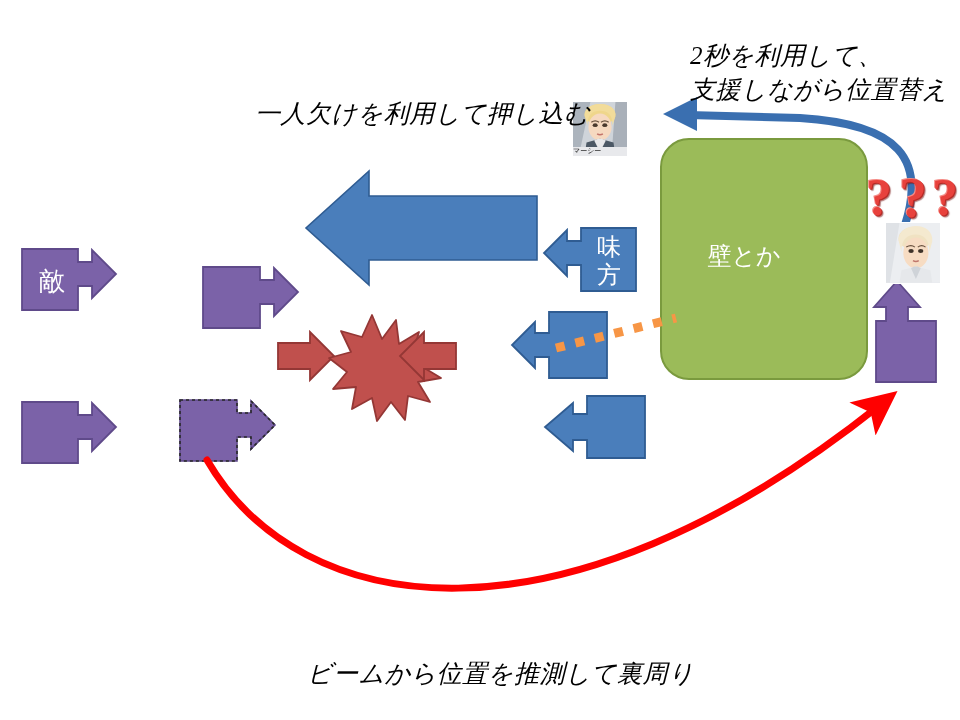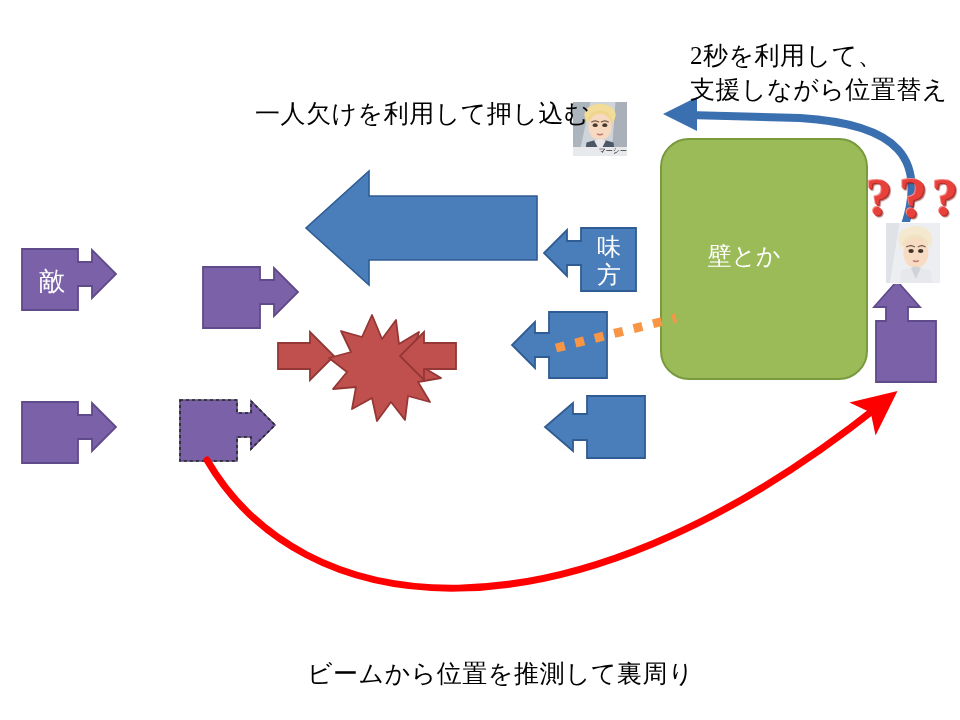--- a/index.html
+++ b/index.html
@@ -31,6 +31,7 @@
     white-space: pre;
     font-family: "Liberation Serif", "DejaVu Serif", serif;
     letter-spacing: 0.5px;
+    font-style: italic;
   }
   .shape-label {
     position: absolute;

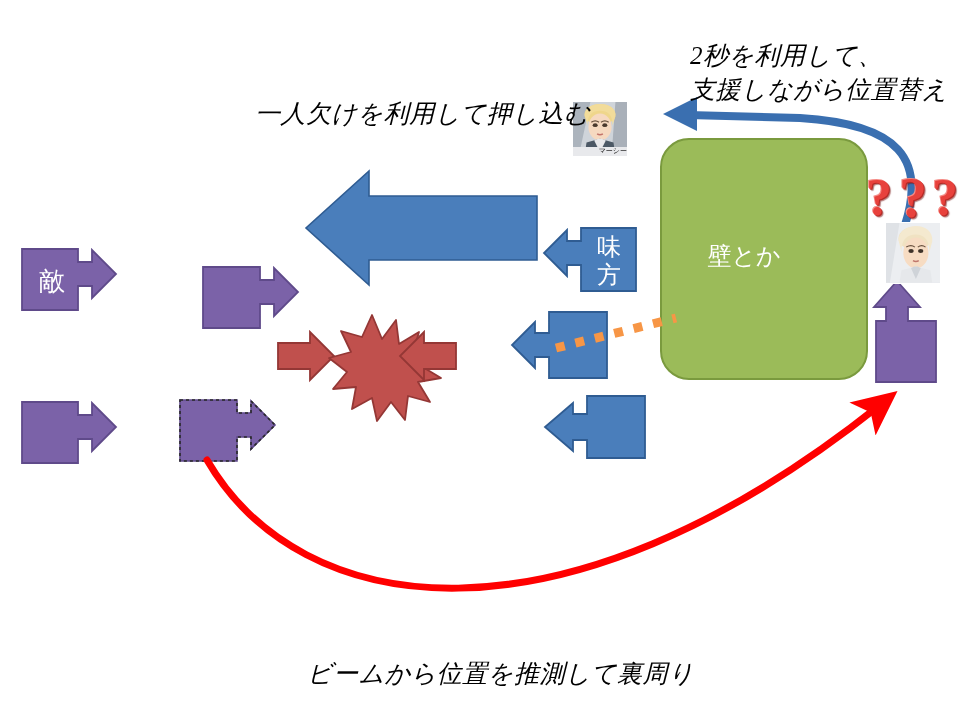--- a/index.html
+++ b/index.html
@@ -66,7 +66,7 @@
     left: 0;
     right: 0;
     bottom: 0;
-    text-align: right;
+    text-align: left;
     color: #1b1b1b;
     background: #e8e9ec;
     font-size: 7px;

